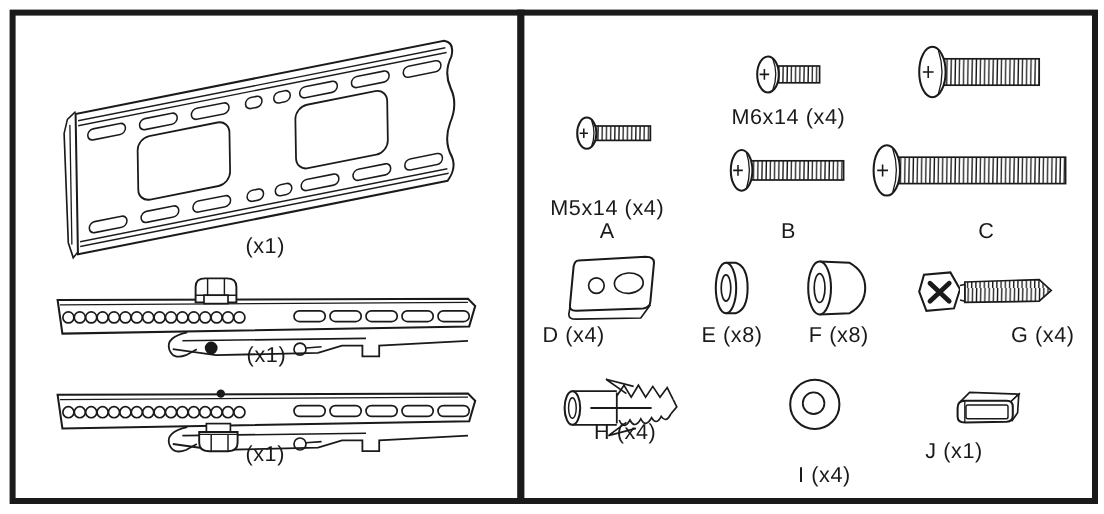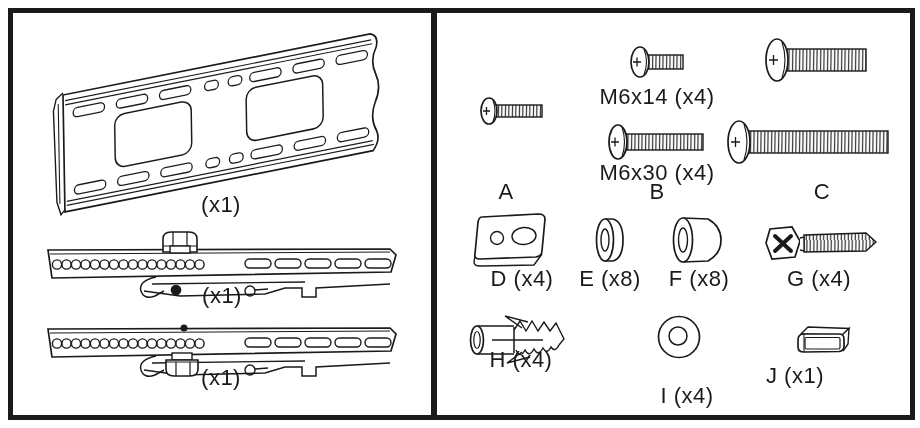--- a/index.html
+++ b/index.html
@@ -9,7 +9,7 @@
          border:5px solid #1a1a1a;background:#fff;}
   .divider{position:absolute;left:431px;top:8px;width:6px;height:412px;background:#1a1a1a;}
   svg.draw{position:absolute;left:0;top:0;}
-  .lbl{position:absolute;transform:translateX(-50%);font-size:22px;line-height:20px;
+  .lbl{position:absolute;transform:translateX(-50%);font-size:18px;line-height:20px;
        color:#1a1a1a;white-space:nowrap;letter-spacing:0.5px;}
 </style>
 </head>

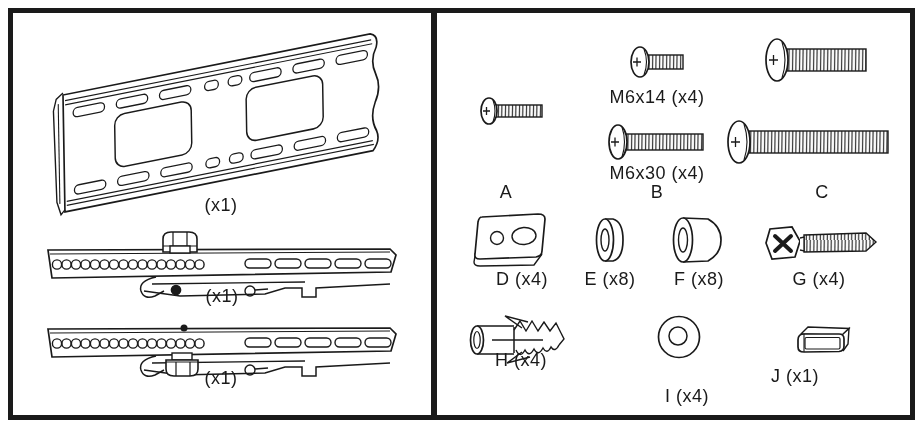--- a/index.html
+++ b/index.html
@@ -200,6 +200,7 @@
 
   <div class="lbl" style="left:657px;top:87px">M6x14 (x4)</div>
 
+  <div class="lbl" style="left:506px;top:163px">M5x14 (x4)</div>
   <div class="lbl" style="left:506px;top:182px">A</div>
   <div class="lbl" style="left:657px;top:163px">M6x30 (x4)</div>
   <div class="lbl" style="left:657px;top:182px">B</div>

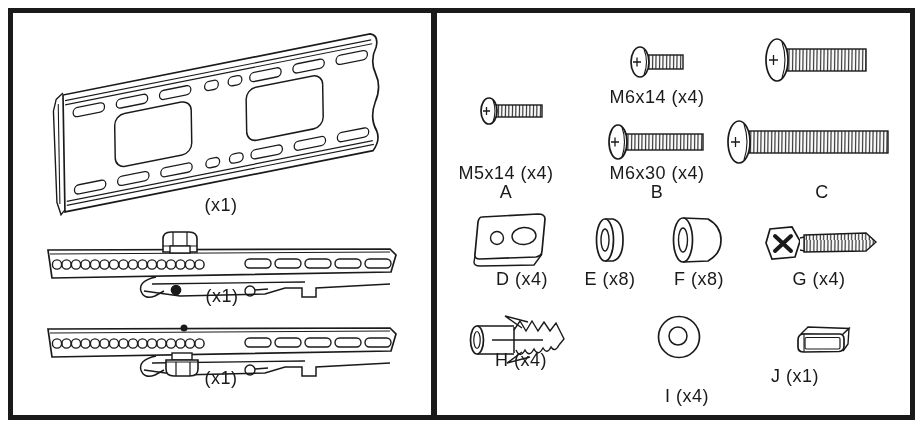--- a/index.html
+++ b/index.html
@@ -202,7 +202,6 @@
 
   <div class="lbl" style="left:506px;top:163px">M5x14 (x4)</div>
   <div class="lbl" style="left:506px;top:182px">A</div>
-  <div class="lbl" style="left:657px;top:163px">M6x30 (x4)</div>
   <div class="lbl" style="left:657px;top:182px">B</div>
   <div class="lbl" style="left:822px;top:182px">C</div>
 

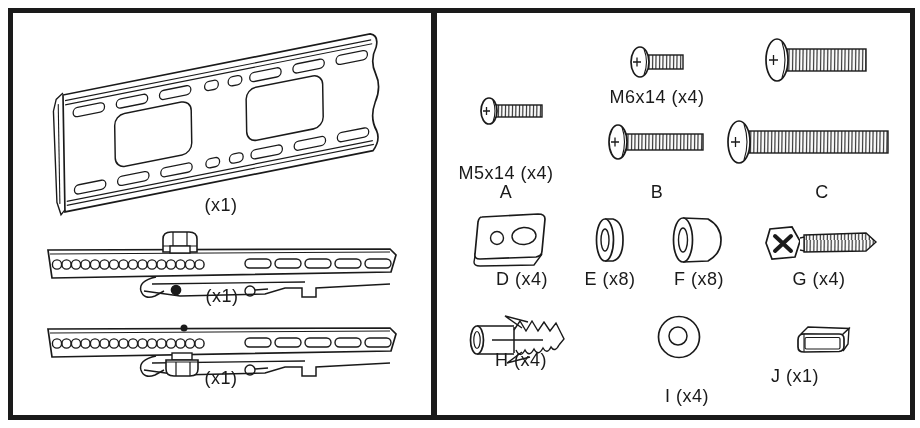--- a/index.html
+++ b/index.html
@@ -205,7 +205,7 @@
   <div class="lbl" style="left:657px;top:182px">B</div>
   <div class="lbl" style="left:822px;top:182px">C</div>
 
-  <div class="lbl" style="left:522px;top:269px">D (x4)</div>
+  <div class="lbl" style="left:478px;top:269px">D (x4)</div>
   <div class="lbl" style="left:610px;top:269px">E (x8)</div>
   <div class="lbl" style="left:699px;top:269px">F (x8)</div>
   <div class="lbl" style="left:819px;top:269px">G (x4)</div>

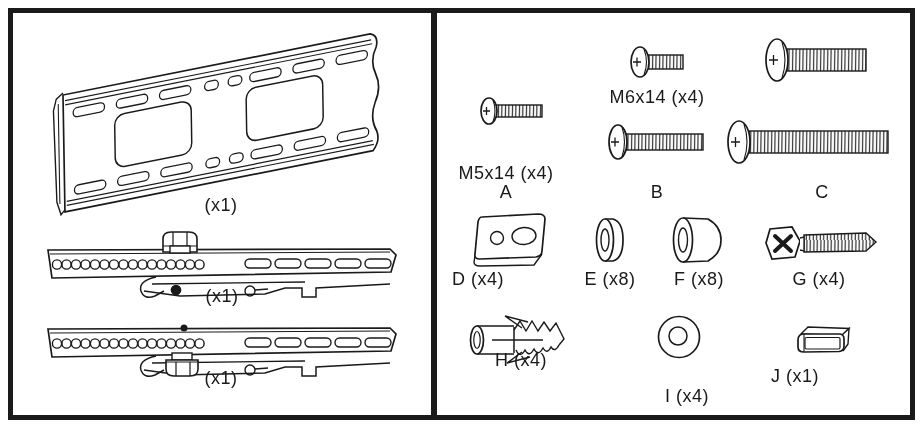--- a/index.html
+++ b/index.html
@@ -208,7 +208,7 @@
   <div class="lbl" style="left:478px;top:269px">D (x4)</div>
   <div class="lbl" style="left:610px;top:269px">E (x8)</div>
   <div class="lbl" style="left:699px;top:269px">F (x8)</div>
-  <div class="lbl" style="left:819px;top:269px">G (x4)</div>
+  <div class="lbl" style="left:869px;top:269px">G (x4)</div>
 
   <div class="lbl" style="left:521px;top:350px">H (x4)</div>
   <div class="lbl" style="left:687px;top:386px">I (x4)</div>

